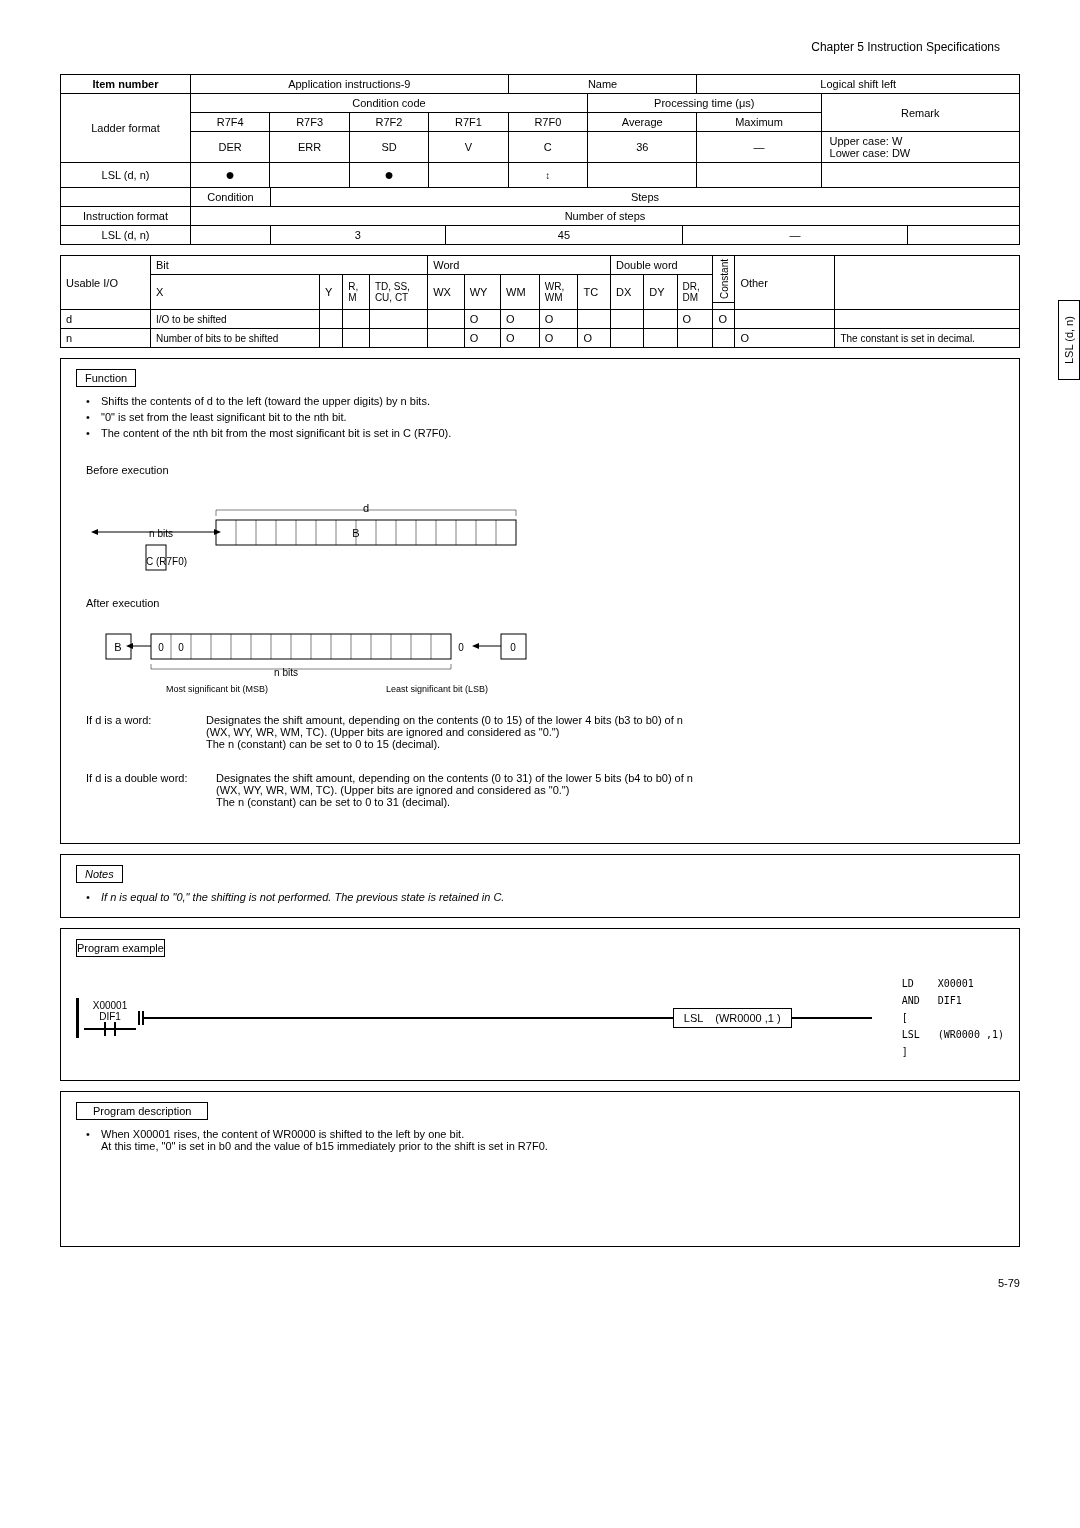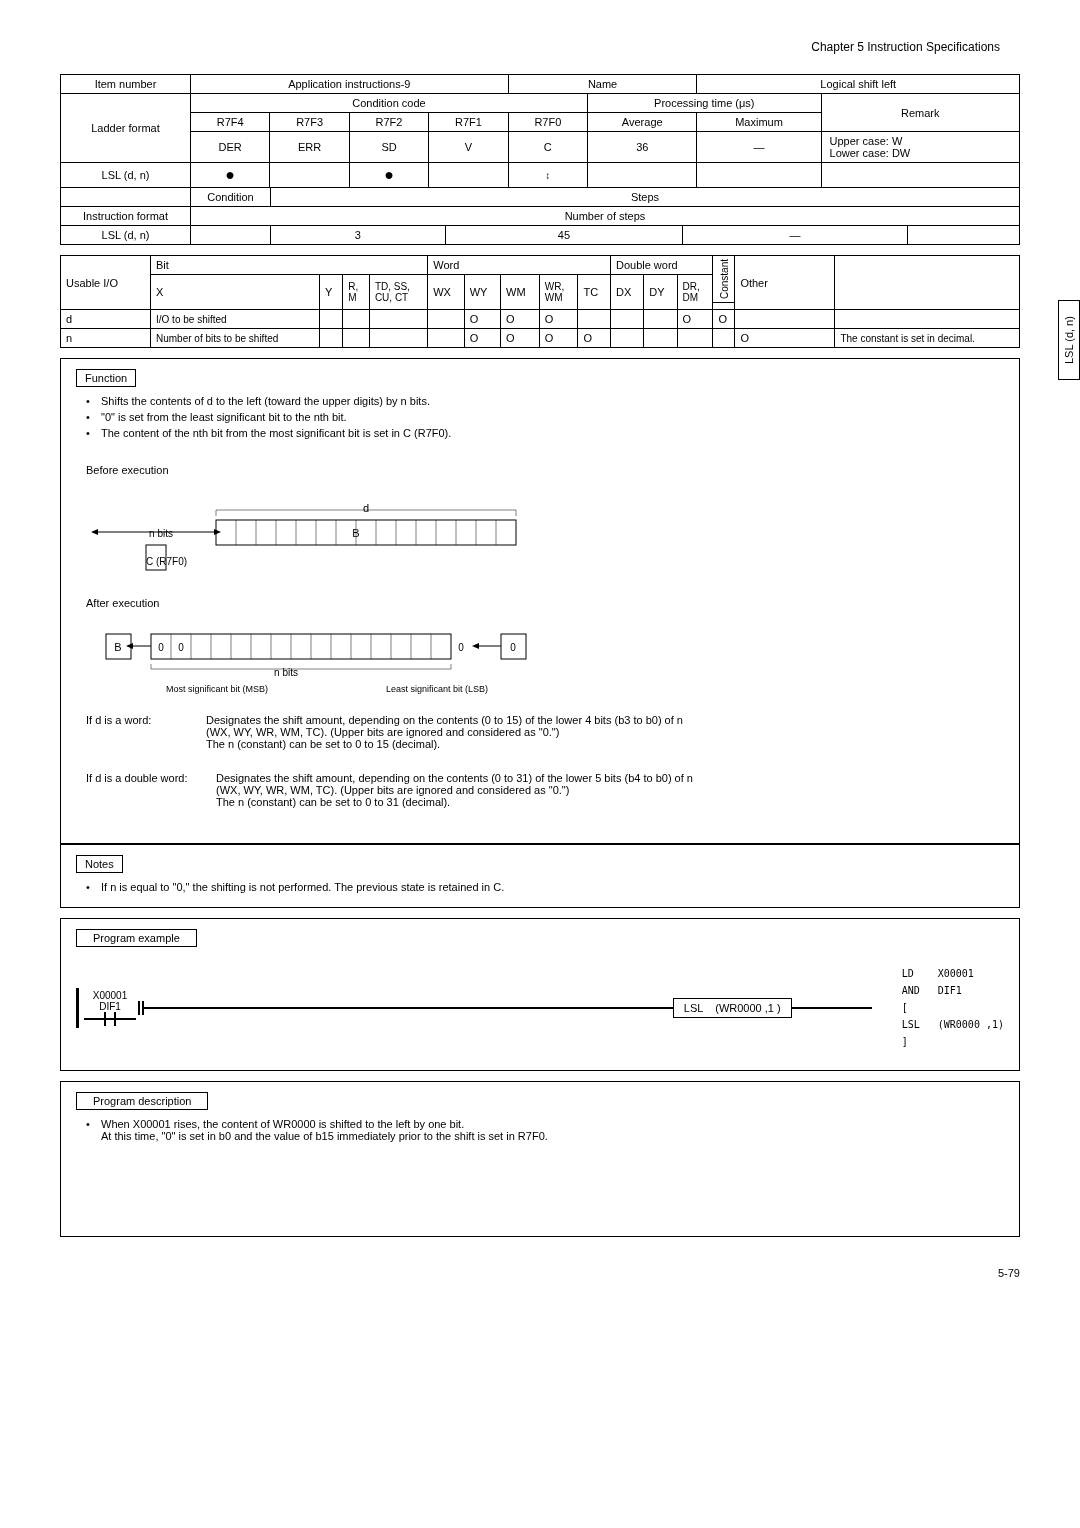--- a/index.html
+++ b/index.html
@@ -153,7 +153,7 @@
   <table class="main-table">
     <tbody>
         <tr>
-      <td style="width:120px;"><span>Item number</span></td>
+      <td style="width:120px;font-weight:bold;"><span>Item number</span></td>
       <td colspan="4"><span>Application instructions-9</span></td>
       <td colspan="2"><span>Name</span></td>
       <td colspan="6"><span>Logical shift left</span></td>

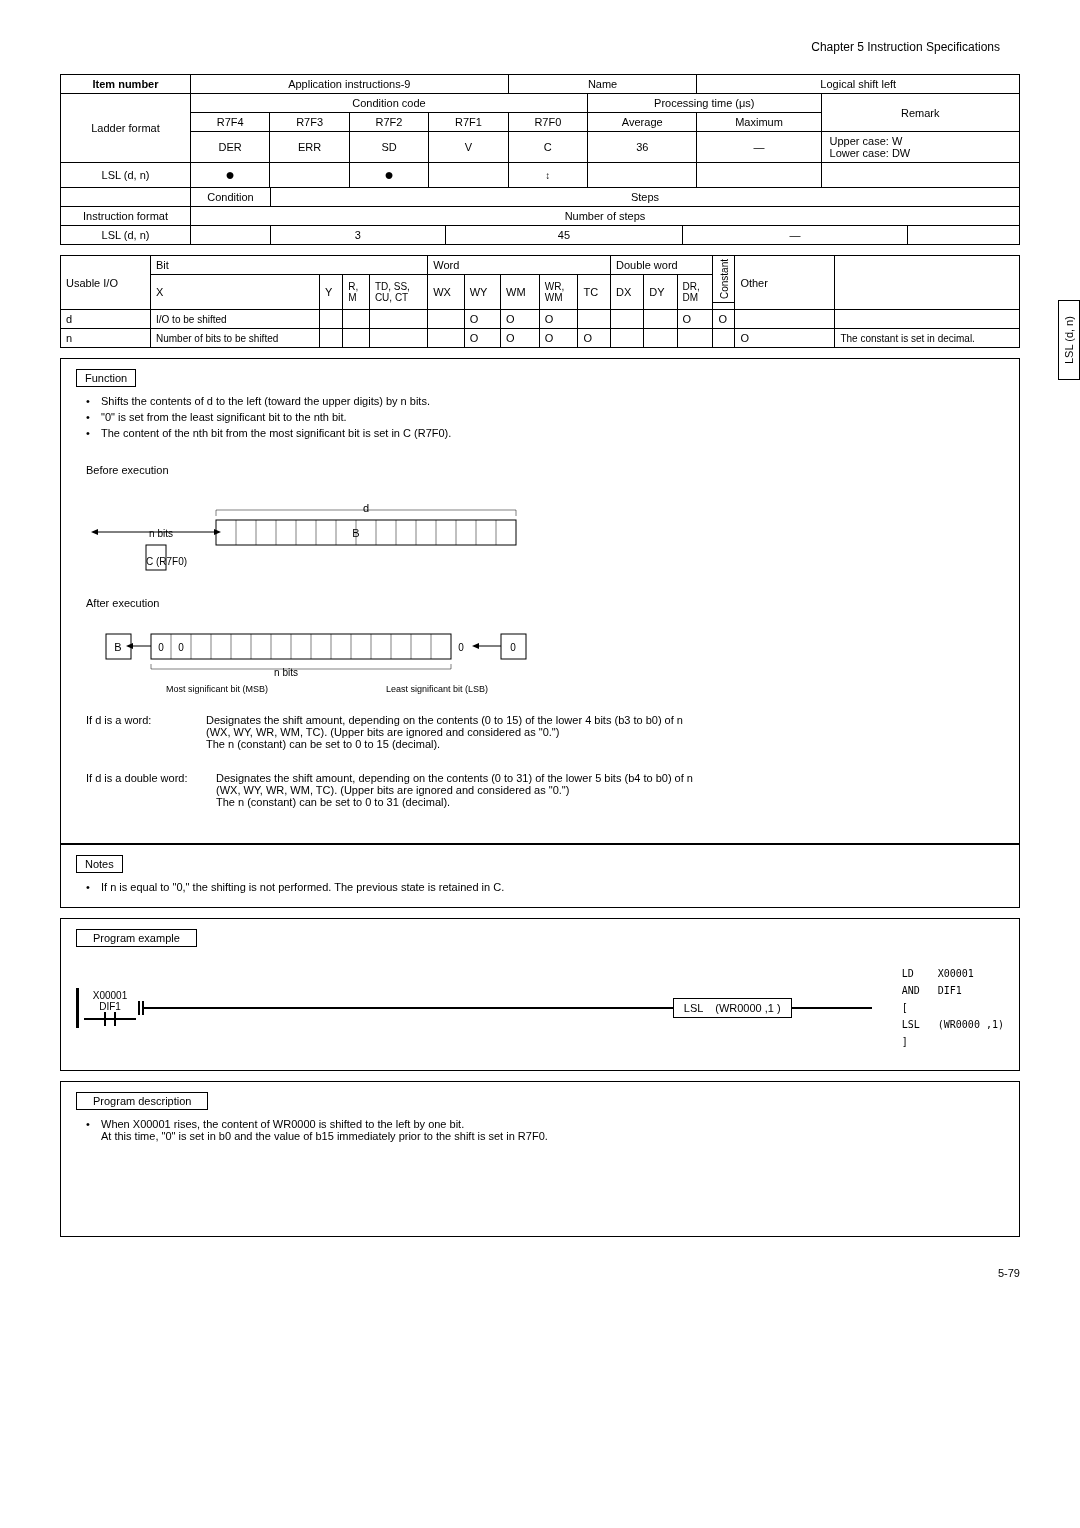--- a/index.html
+++ b/index.html
@@ -401,7 +401,7 @@
     </div>
   </div>
 
-  <div class="notes-box" style="margin-top:0;">
+  <div class="notes-box" style="margin-top:10px;font-style:italic;">
     <div class="notes-title">
       <span>Notes</span>
     </div>

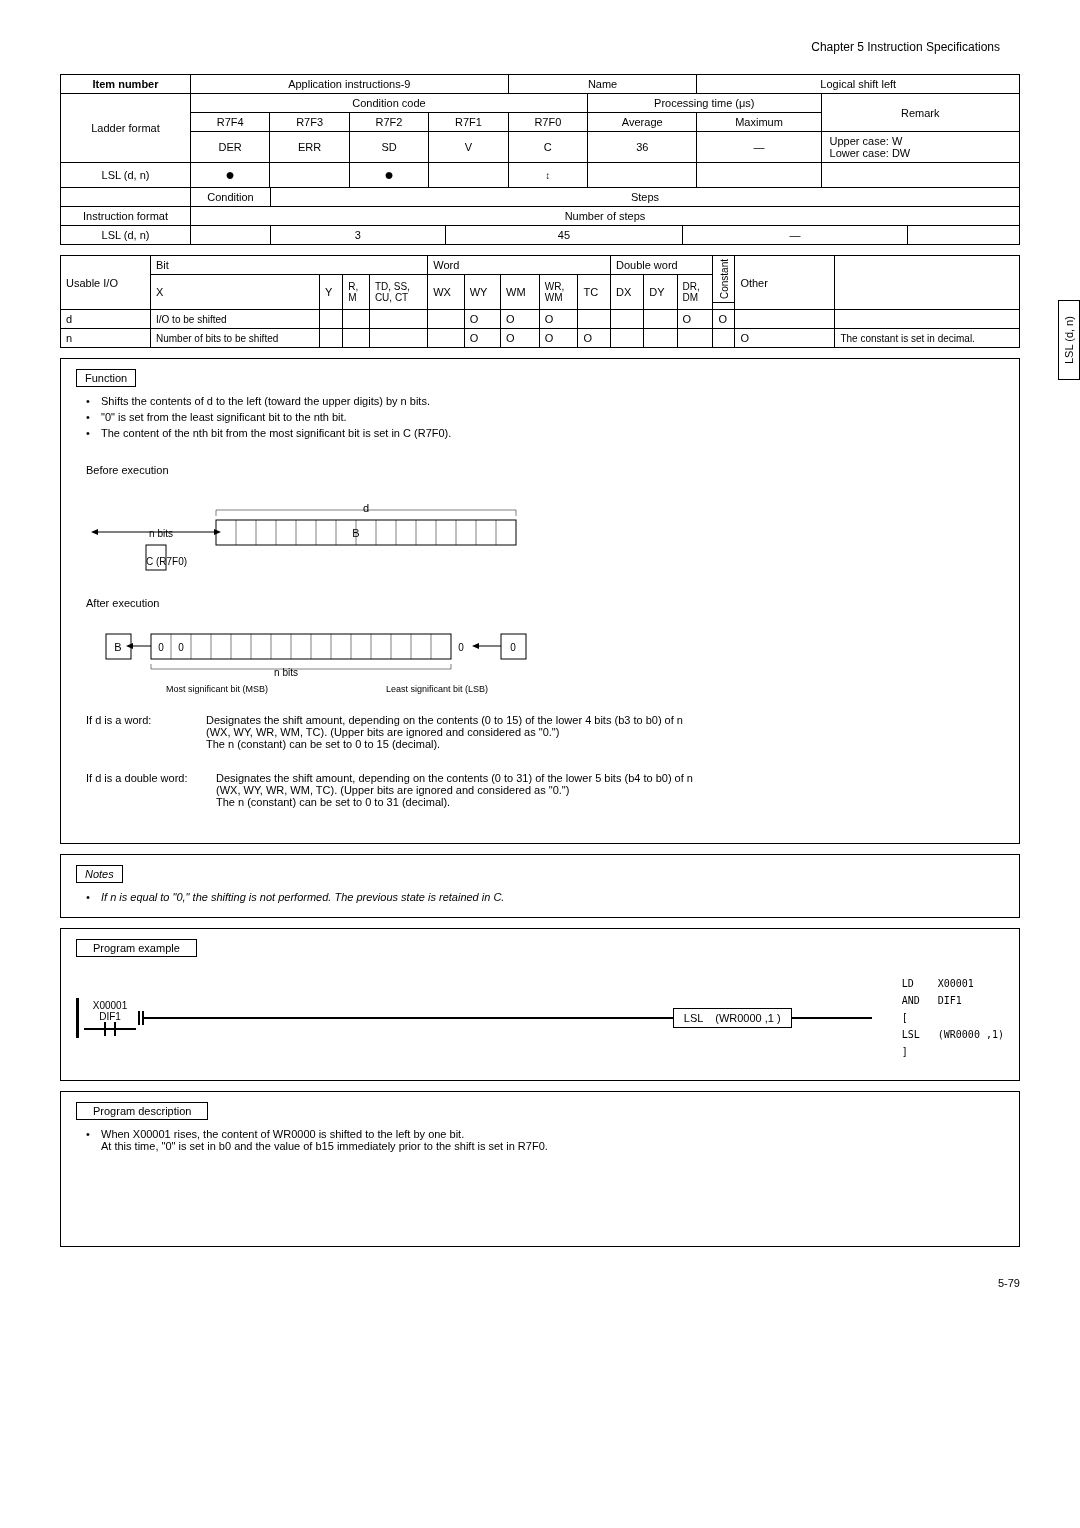--- a/index.html
+++ b/index.html
@@ -99,7 +99,7 @@
     .program-title {
       display: inline-block;
       border: 1px solid #000;
-      padding: 2px 16px;
+      padding: 2px 0;
       margin-bottom: 8px;
       font-size: 11px;
     }

